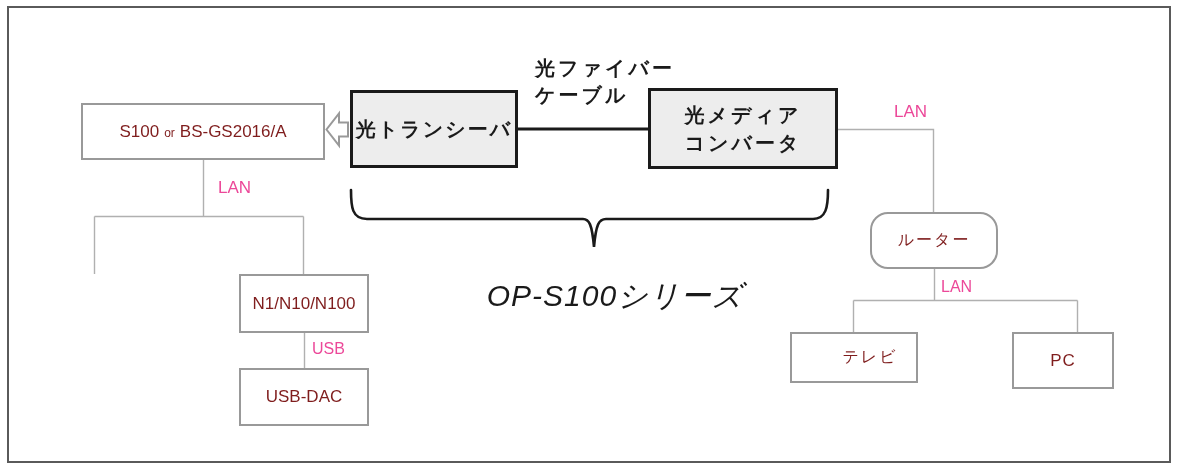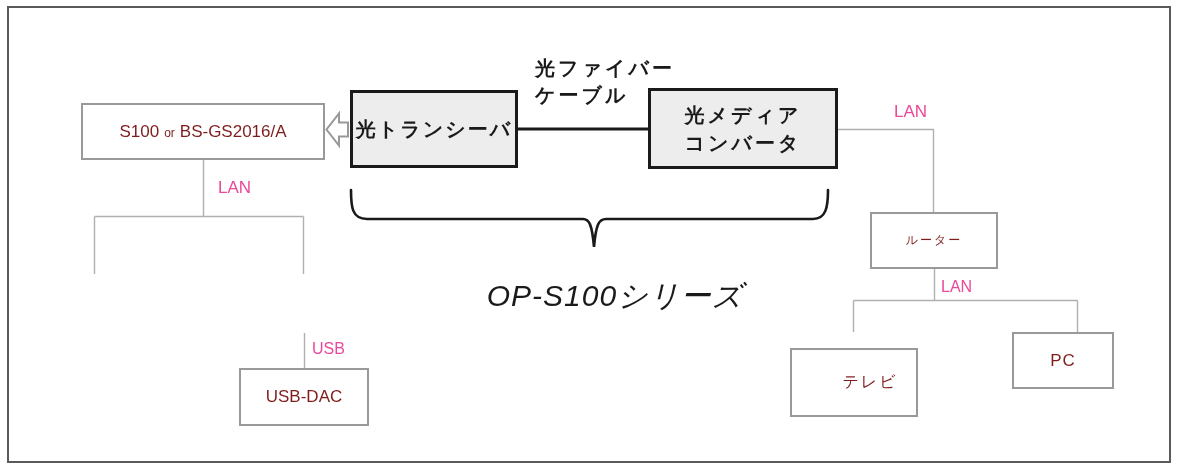--- a/index.html
+++ b/index.html
@@ -36,7 +36,7 @@
   .usbdac{left:239px;top:368px;width:130px;height:58px;}
   .transceiver{left:350px;top:90px;width:168px;height:78px;}
   .mediaconv{left:648px;top:88px;width:190px;height:81px;letter-spacing:3px;}
-  .router{left:870px;top:212px;width:128px;height:57px;font-size:12px;letter-spacing:2px;}
+  .router{left:870px;top:212px;width:128px;height:57px;font-size:16px;letter-spacing:2px;border-radius:18px;}
   .tv{left:790px;top:348px;width:128px;height:69px;font-size:16px;letter-spacing:2px;padding-left:32px;}
   .pc{left:1012px;top:332px;width:102px;height:57px;letter-spacing:1px;}
   .fiberlbl{left:535px;top:55px;font-weight:bold;font-size:20px;letter-spacing:3px;line-height:1.35;}

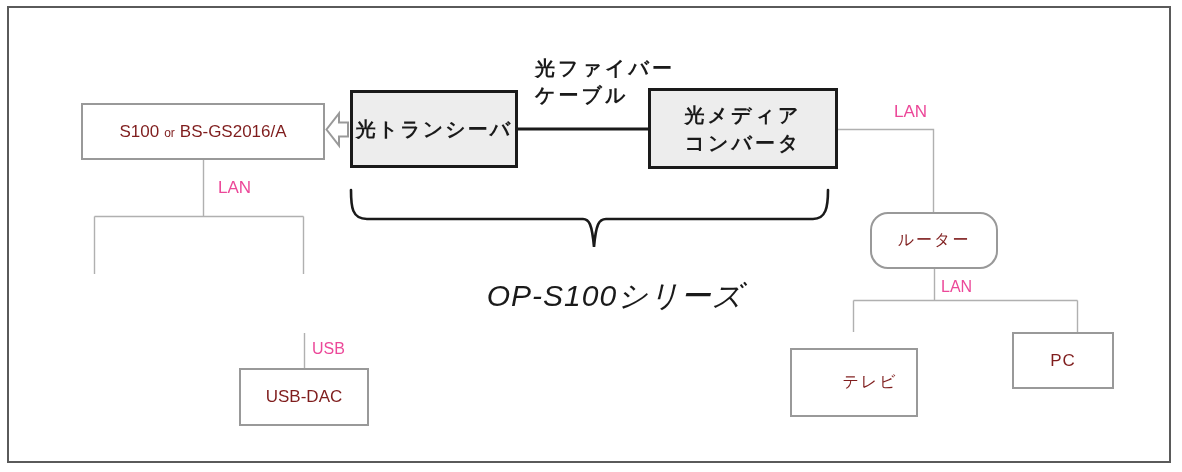--- a/index.html
+++ b/index.html
@@ -73,6 +73,9 @@
   </div>
 
 
+  <div class="box gbox nseries">
+    <span>N1/N10/N100</span>
+  </div>
 
   <div class="box gbox usbdac">
     <span>USB-DAC</span>

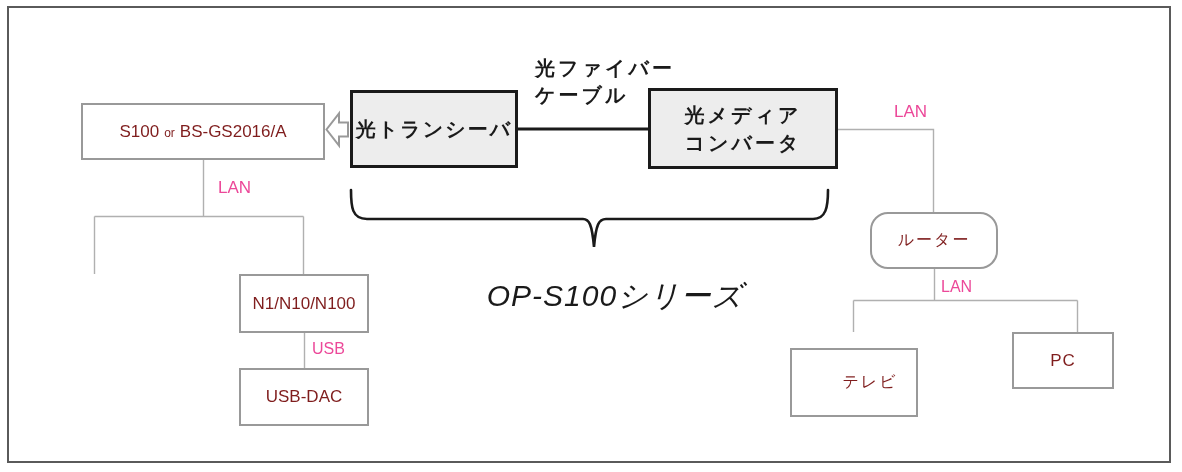--- a/index.html
+++ b/index.html
@@ -37,7 +37,7 @@
   .transceiver{left:350px;top:90px;width:168px;height:78px;}
   .mediaconv{left:648px;top:88px;width:190px;height:81px;letter-spacing:3px;}
   .router{left:870px;top:212px;width:128px;height:57px;font-size:16px;letter-spacing:2px;border-radius:18px;}
-  .tv{left:790px;top:348px;width:128px;height:69px;font-size:16px;letter-spacing:2px;padding-left:32px;}
+  .tv{left:790px;top:332px;width:128px;height:51px;font-size:16px;letter-spacing:2px;padding-left:32px;}
   .pc{left:1012px;top:332px;width:102px;height:57px;letter-spacing:1px;}
   .fiberlbl{left:535px;top:55px;font-weight:bold;font-size:20px;letter-spacing:3px;line-height:1.35;}
   .serieslbl{left:455px;top:276px;width:320px;text-align:center;font-size:30px;letter-spacing:1px;font-style:italic;}

